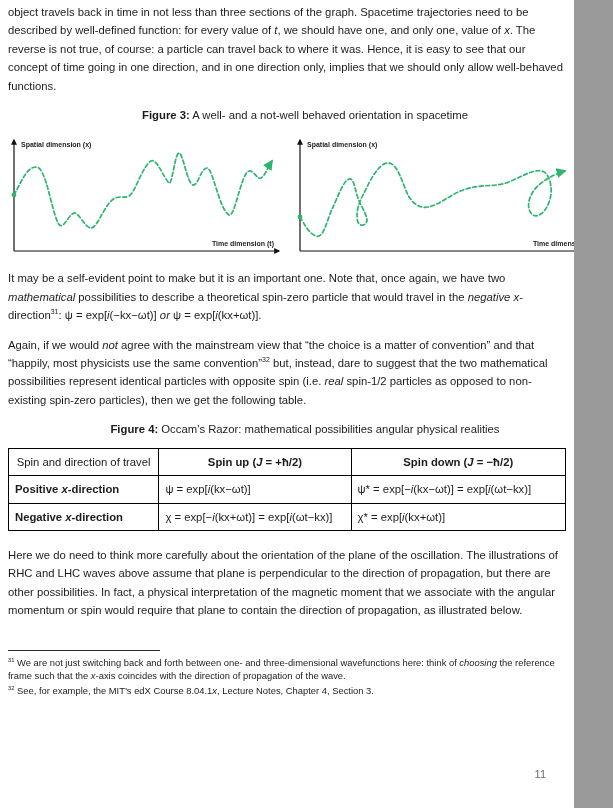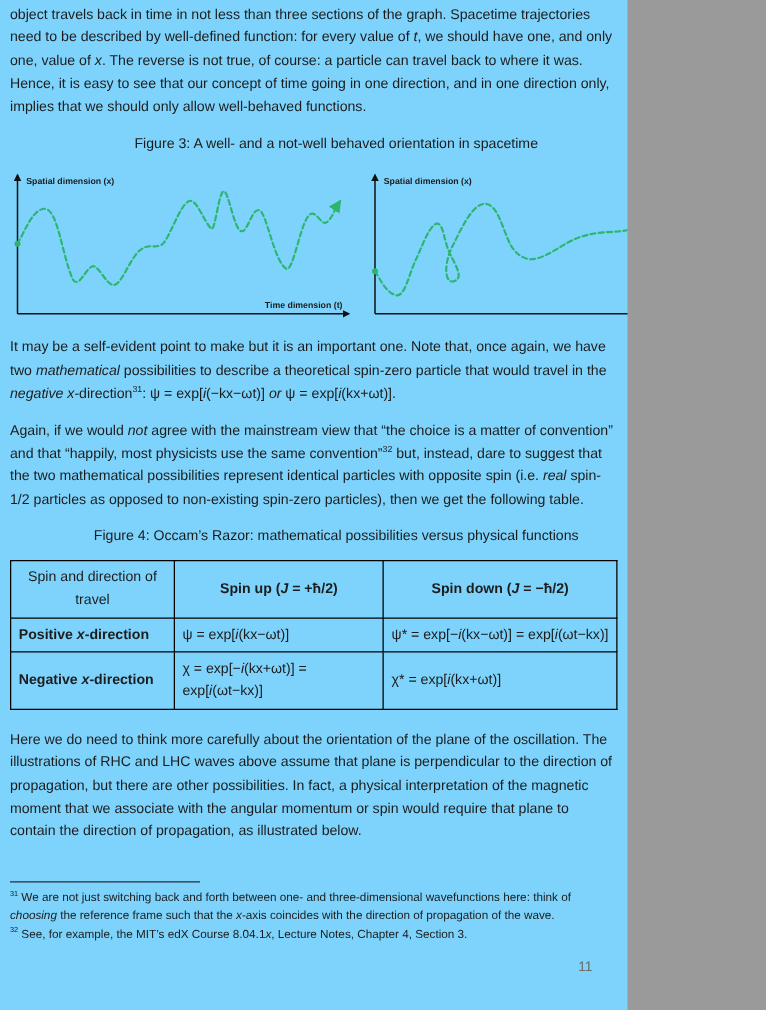--- a/index.html
+++ b/index.html
@@ -4,7 +4,7 @@
 <style>
   html,body{margin:0;padding:0;background:#9a9a9a;}
   .page{
-    width:502px;height:808px;background:#7dd3fc;box-sizing:border-box;
+    width:574px;height:808px;background:#ffffff;box-sizing:border-box;
     padding:3px 8px 0 8px;position:relative;overflow:hidden;
     font-family:"Liberation Sans",sans-serif;font-size:11.3px;line-height:1.63;
     color:#1c1c1c;

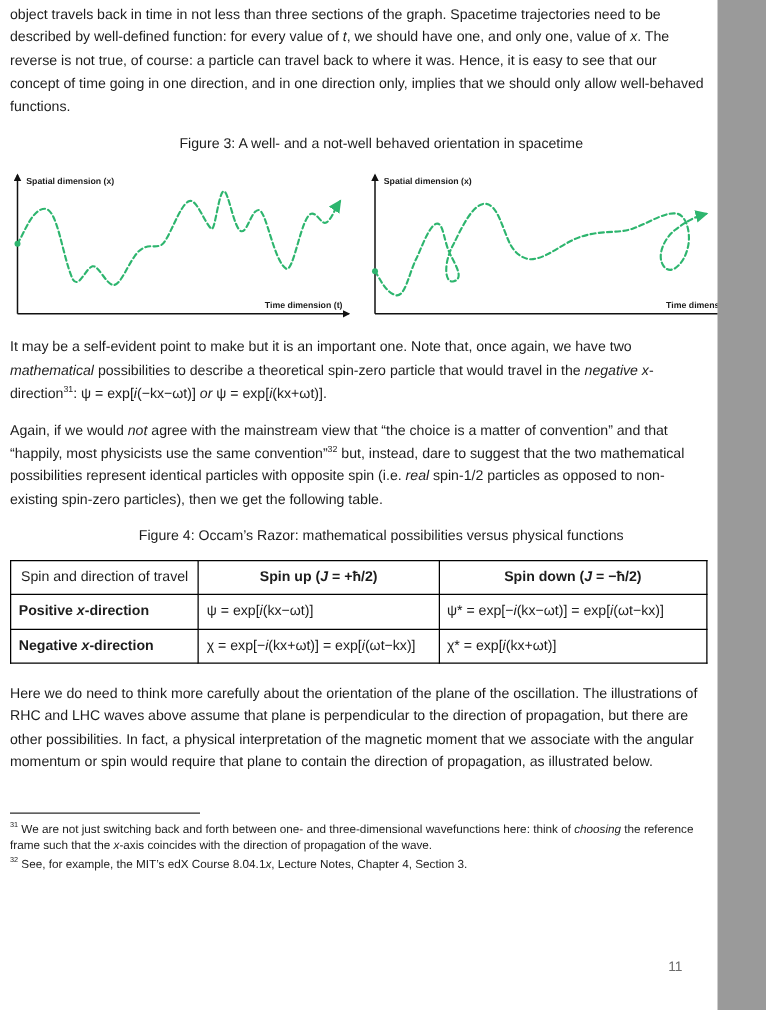--- a/index.html
+++ b/index.html
@@ -11,7 +11,7 @@
   }
   p.body{margin:0 0 11px 0;}
   p.caption{text-align:center;margin:1px 0 9px 0;}
-  p.caption b{font-weight:normal;padding-left:36px;}
+  p.caption b{font-weight:bold;padding-left:36px;}
   .figure-row{display:flex;gap:10px;align-items:flex-end;margin:2px 0 10px 0;}
   .panel{flex:0 0 auto;display:block;}
   .axis-label{font-family:"Liberation Sans",sans-serif;font-size:7px;font-weight:bold;fill:#1c1c1c;}

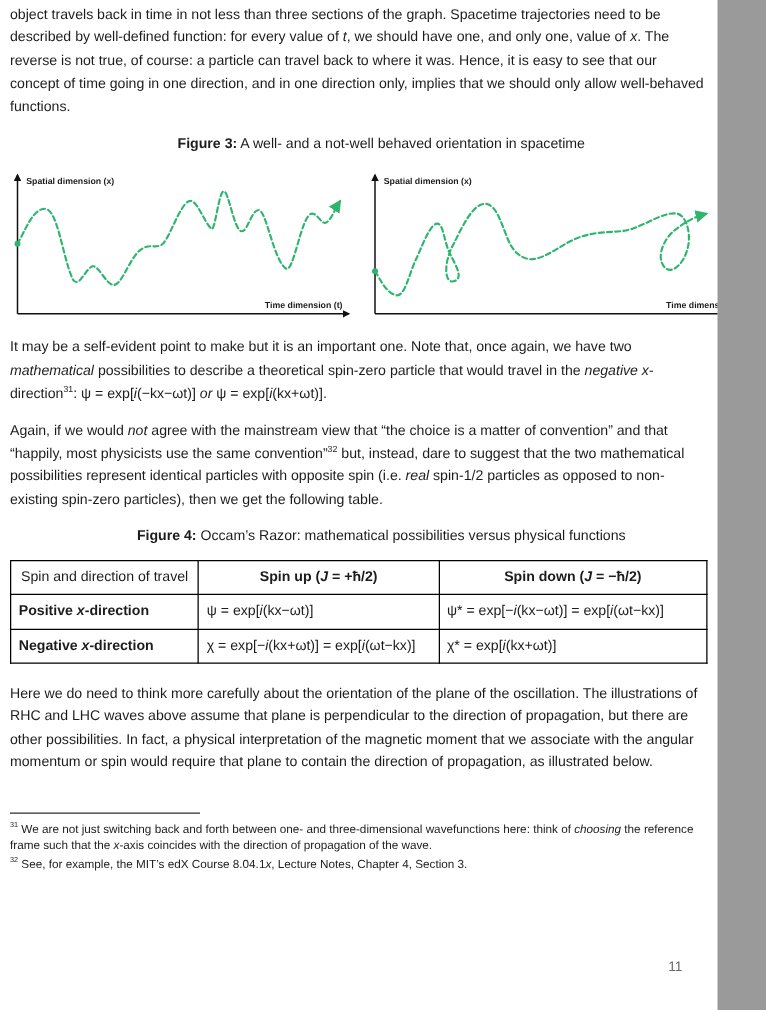--- a/index.html
+++ b/index.html
@@ -107,7 +107,7 @@
 
   <p class="body">Again, if we would <i>not</i> agree with the mainstream view that “the choice is a matter of convention” and that “happily, most physicists use the same convention”<sup>32</sup> but, instead, dare to suggest that the two mathematical possibilities represent identical particles with opposite spin (i.e. <i>real</i> spin-1/2 particles as opposed to non-existing spin-zero particles), then we get the following table.</p>
 
-  <p class="caption"><b>Figure 4:</b><span> Occam’s Razor: mathematical possibilities versus physical functions</span></p>
+  <p class="caption"><b>Figure 4:</b><span> Occam’s Razor: mathematical possibilities angular physical realities</span></p>
 
   <table class="fig4">
     <colgroup>

